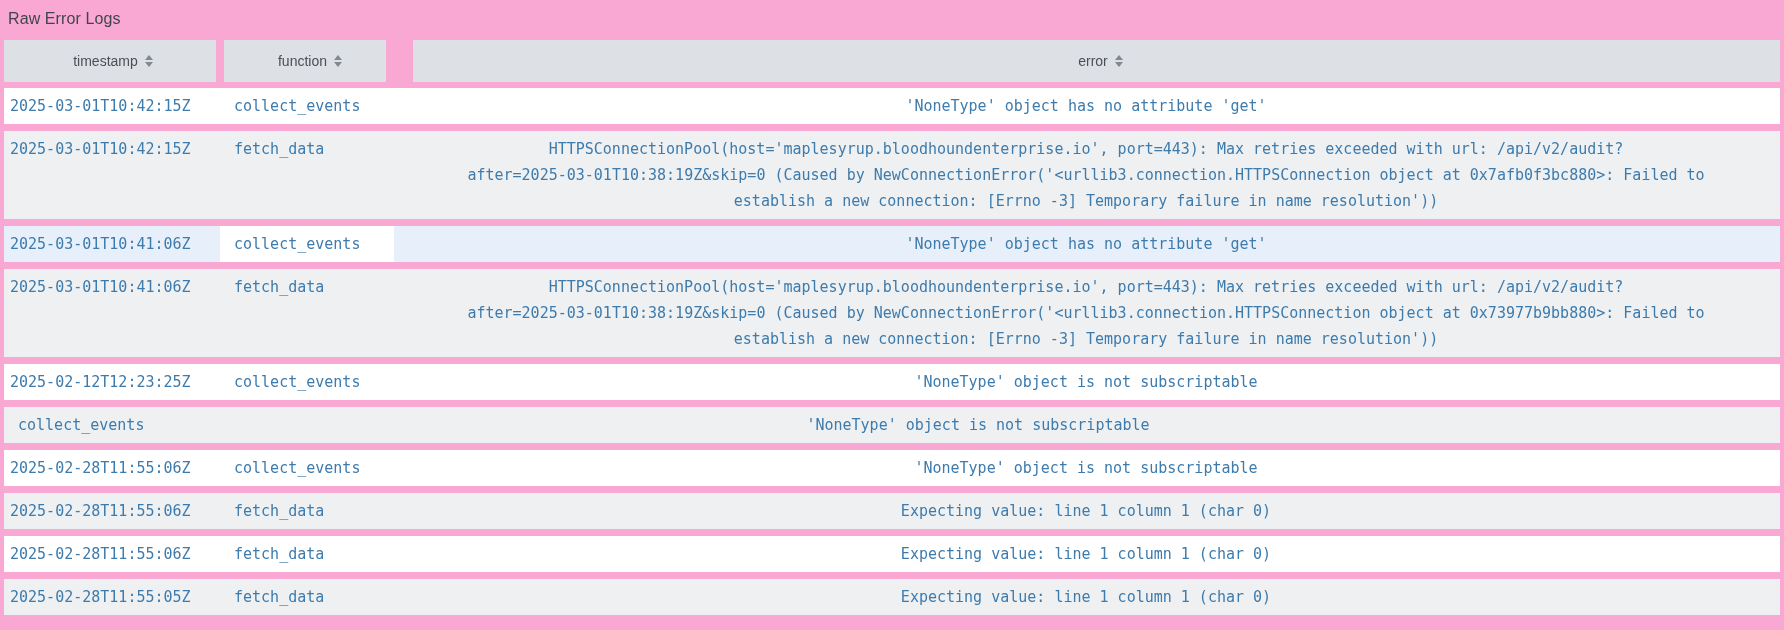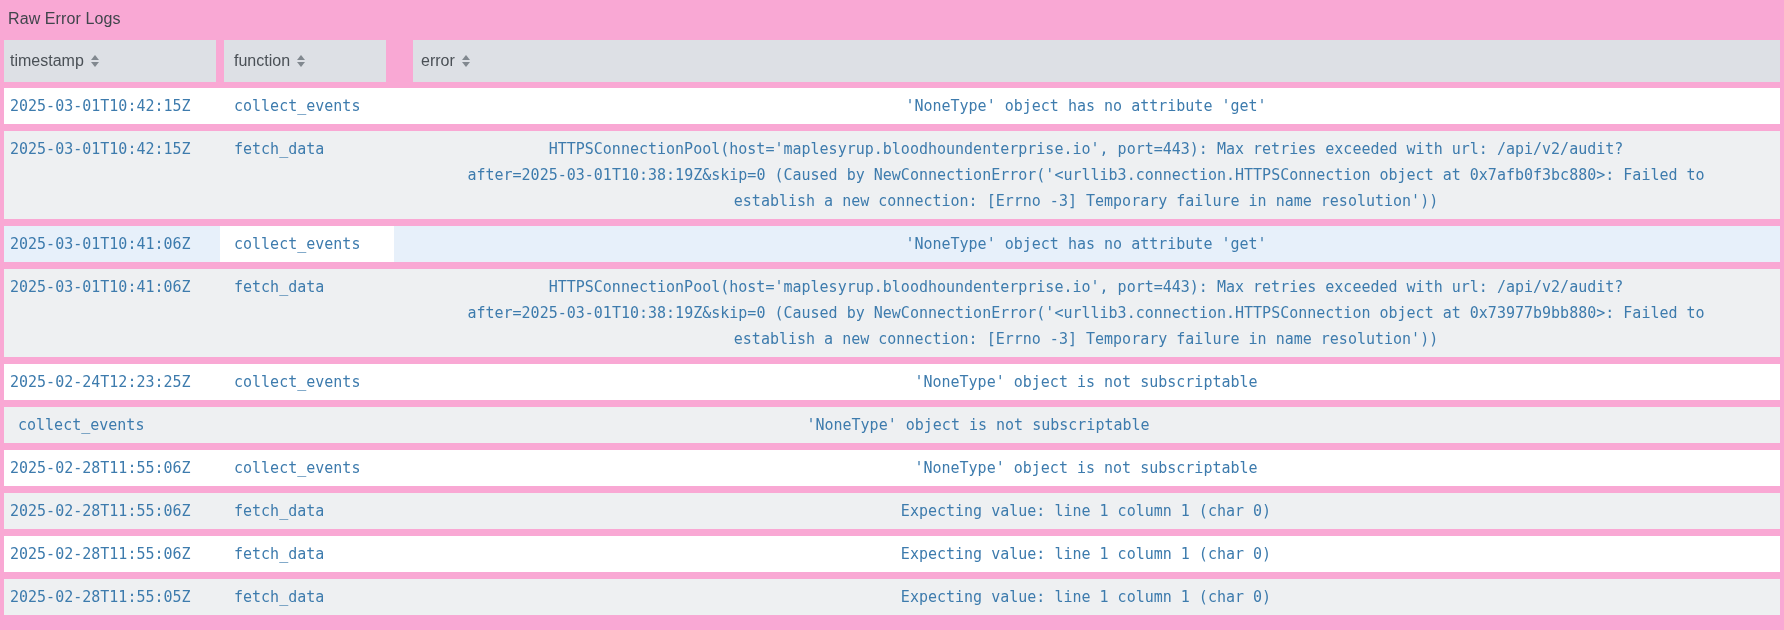--- a/index.html
+++ b/index.html
@@ -35,10 +35,11 @@
     height: 42px;
     display: flex;
     align-items: center;
-    font-size: 16px;
+    font-size: 14px;
     color: #4a5056;
     cursor: pointer;
     user-select: none;
+    justify-content: center;
   }
   .th-timestamp { width: 212px; padding-left: 6px; }
   .th-function  { width: 162px; padding-left: 10px; }

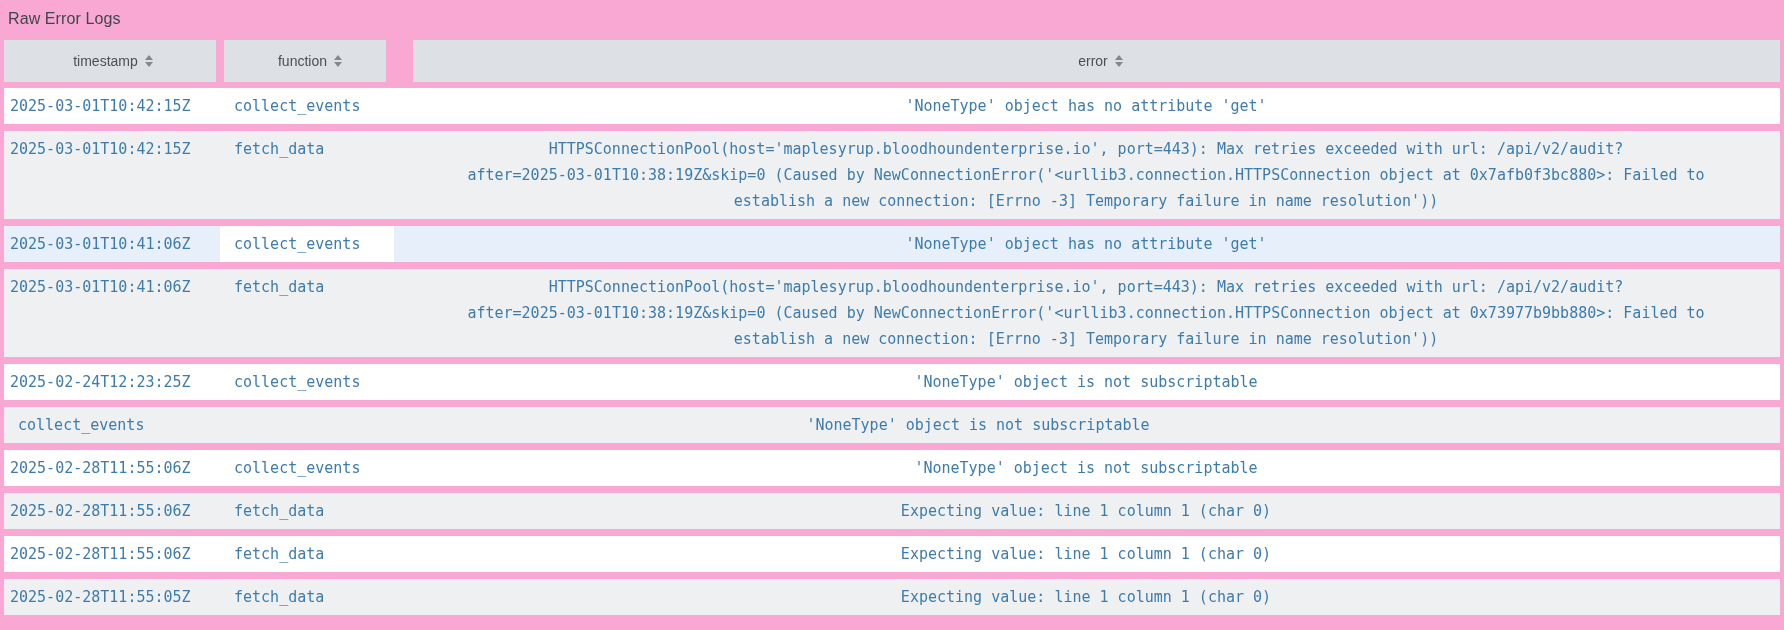--- a/index.html
+++ b/index.html
@@ -152,7 +152,7 @@
     </div>
 
     <div class="tr">
-      <div class="td td-timestamp">2025-02-24T12:23:25Z</div>
+      <div class="td td-timestamp">2025-02-12T12:23:25Z</div>
       <div class="td td-function">collect_events</div>
       <div class="td td-error">'NoneType' object is not subscriptable</div>
     </div>

